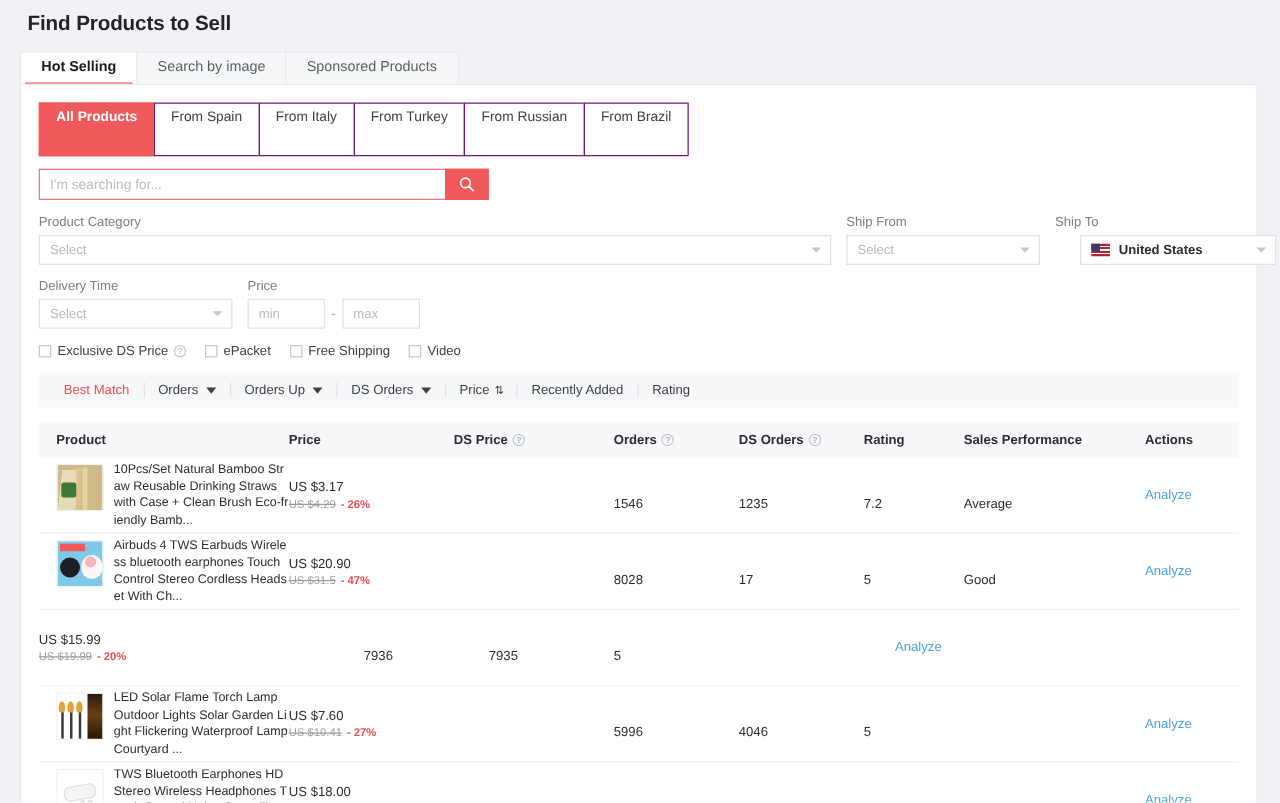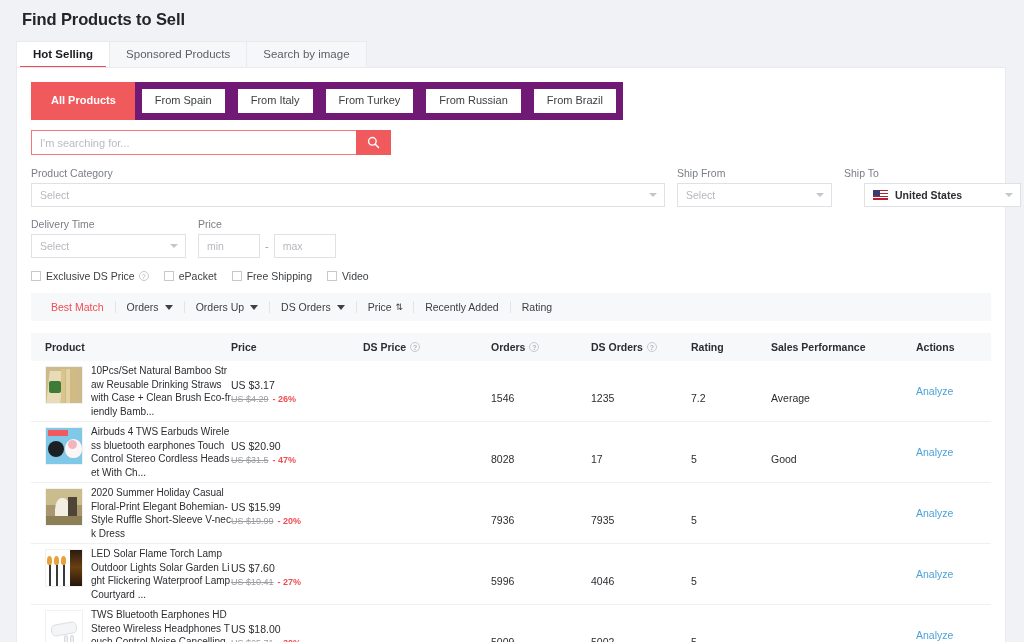--- a/index.html
+++ b/index.html
@@ -351,8 +351,8 @@
 
   <div class="tabbar" id="tabbar">
       <div class="tab active">Hot Selling</div>
+      <div class="tab">Search by image</div>
       <div class="tab">Sponsored Products</div>
-      <div class="tab">Search by image</div>
     </div>
 
   <div class="card">

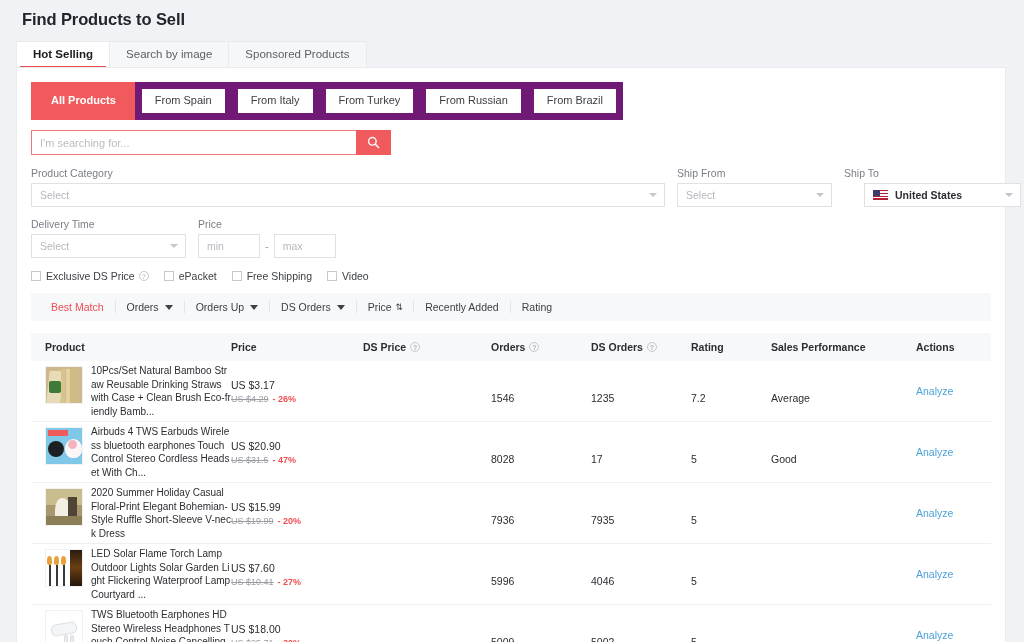--- a/index.html
+++ b/index.html
@@ -80,9 +80,9 @@
   .cbtn {
     font-size: 11px;
     color: #3d4044;
-    border: 7px solid #701a75;
+    border: 1px solid #701a75;
     background: #fff;
-    padding: 5px 13px 6px 13px;
+    padding: 5px 13px 23px 13px;
     margin-right: -1px;
     white-space: nowrap;
     line-height: 13px;

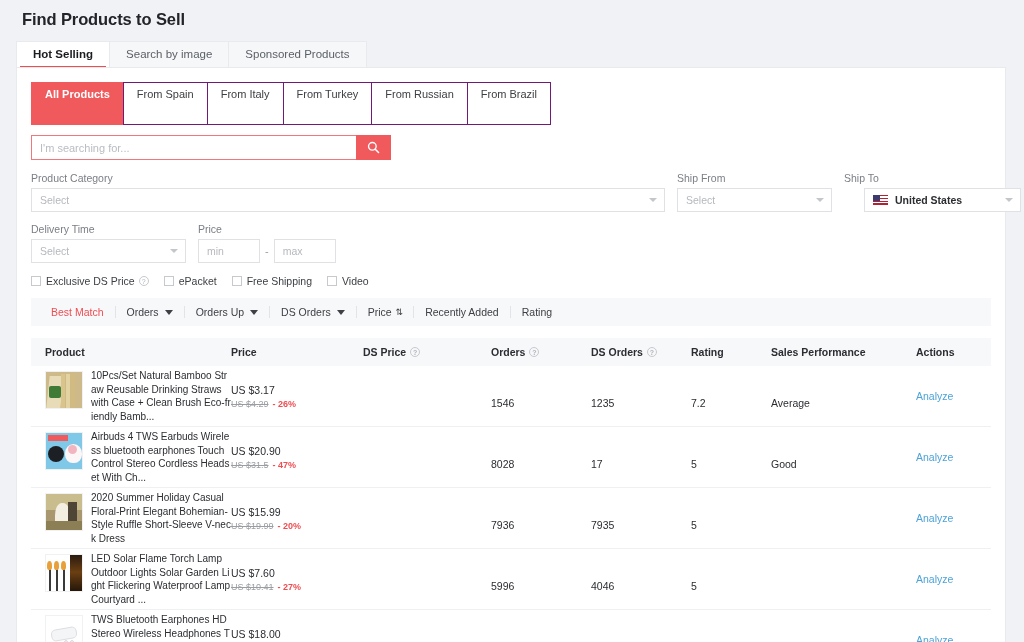--- a/index.html
+++ b/index.html
@@ -552,17 +552,6 @@
             <div class="c-actions"><span class="analyze">Analyze</span></div>
           </div>
           <div class="trow">
-            <div class="prodcell">
-              <div class="thumb">
-                <div class="th-dress" style="position:absolute;inset:0">
-                  <div class="sky"></div>
-                  <div class="gown"></div>
-                  <div class="man"></div>
-                  <div class="grass"></div>
-                </div>
-              </div>
-              <div class="ptitle">2020 Summer Holiday Casual Floral-Print Elegant Bohemian-Style Ruffle Short-Sleeve V-neck Dress</div>
-            </div>
             <div class="pricecell">
               <div class="pnow">US $15.99</div>
               <div><span class="pold">US $19.99</span><span class="pdisc">- 20%</span></div>

